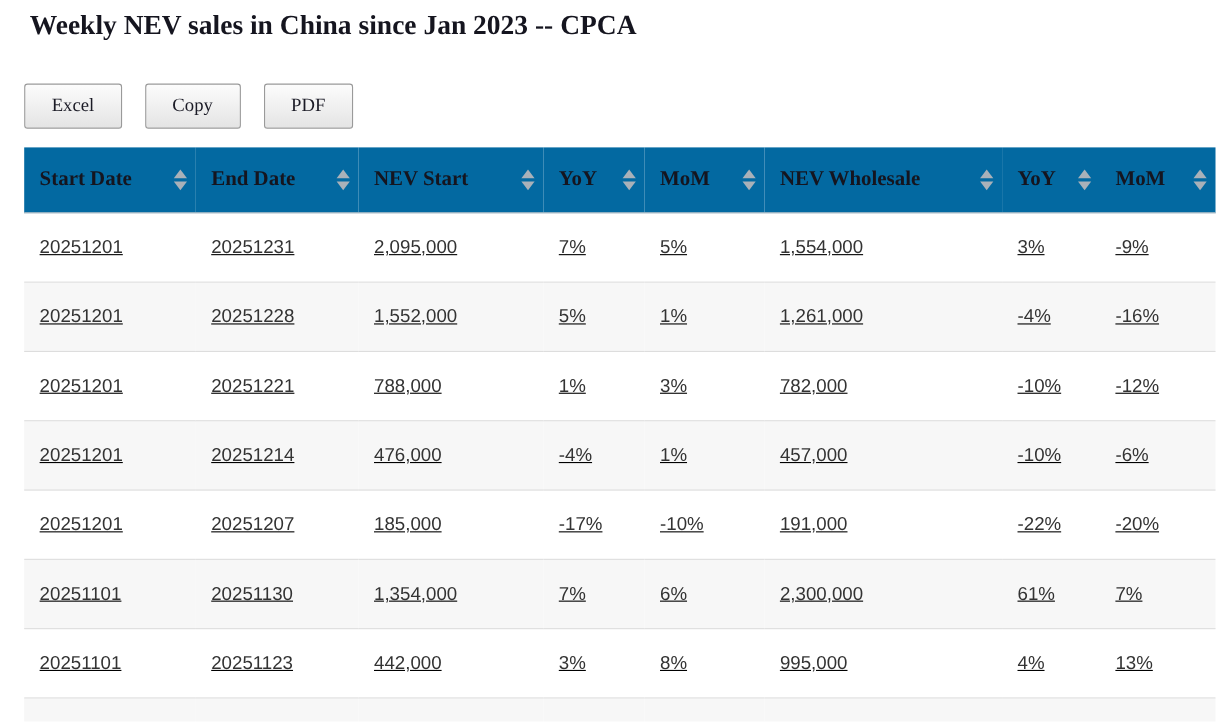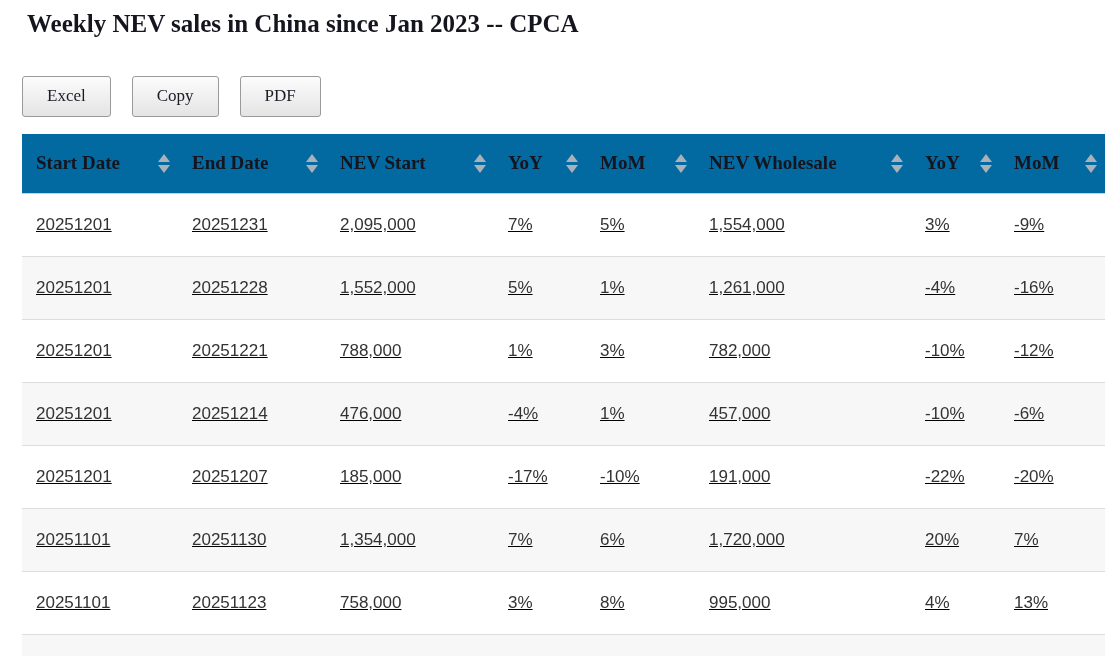--- a/index.html
+++ b/index.html
@@ -262,7 +262,7 @@
           <td>1,354,000</td>
           <td>7%</td>
           <td>6%</td>
-          <td>1,720,000</td>
+          <td>2,300,000</td>
           <td>20%</td>
           <td>7%</td>
         </tr>

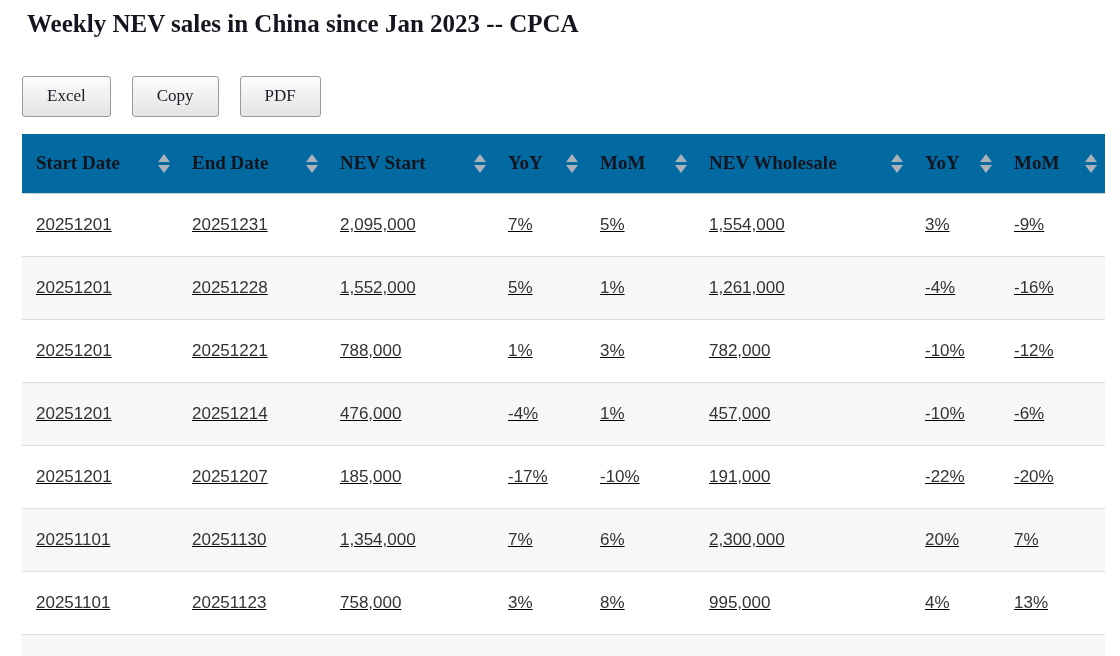--- a/index.html
+++ b/index.html
@@ -263,7 +263,7 @@
           <td>7%</td>
           <td>6%</td>
           <td>2,300,000</td>
-          <td>20%</td>
+          <td>61%</td>
           <td>7%</td>
         </tr>
         <tr>

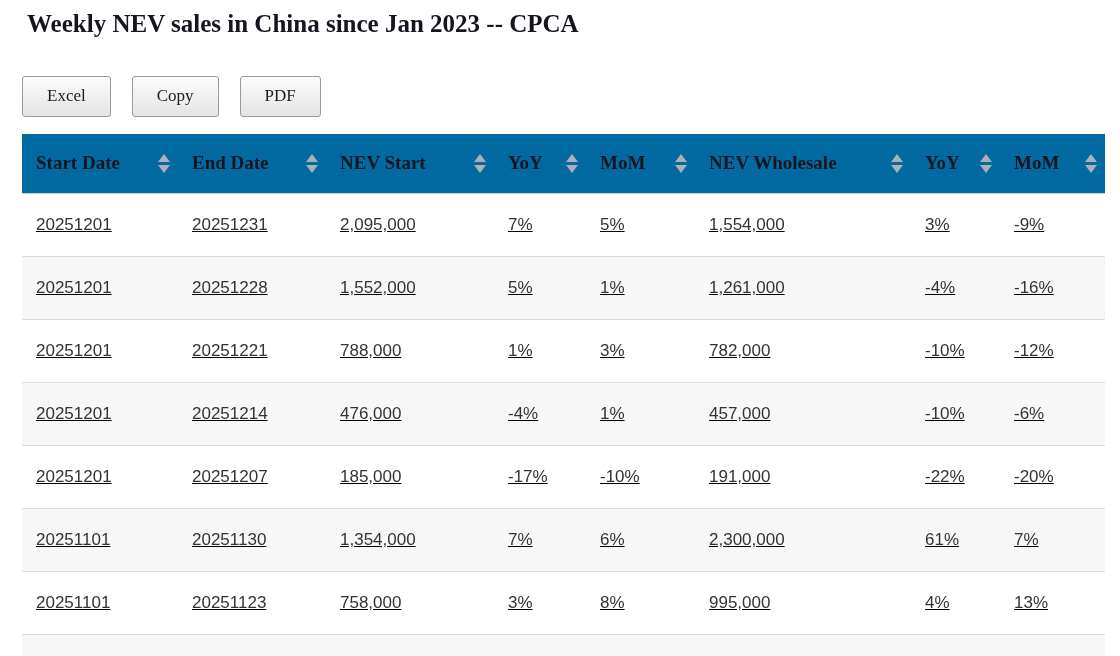--- a/index.html
+++ b/index.html
@@ -269,7 +269,7 @@
         <tr>
           <td>20251101</td>
           <td>20251123</td>
-          <td>758,000</td>
+          <td>442,000</td>
           <td>3%</td>
           <td>8%</td>
           <td>995,000</td>

